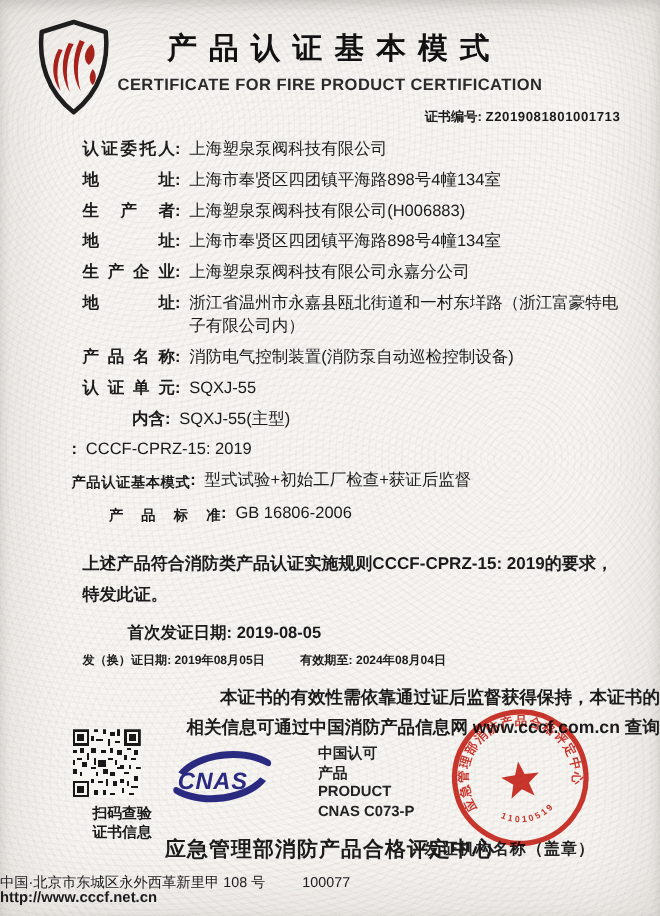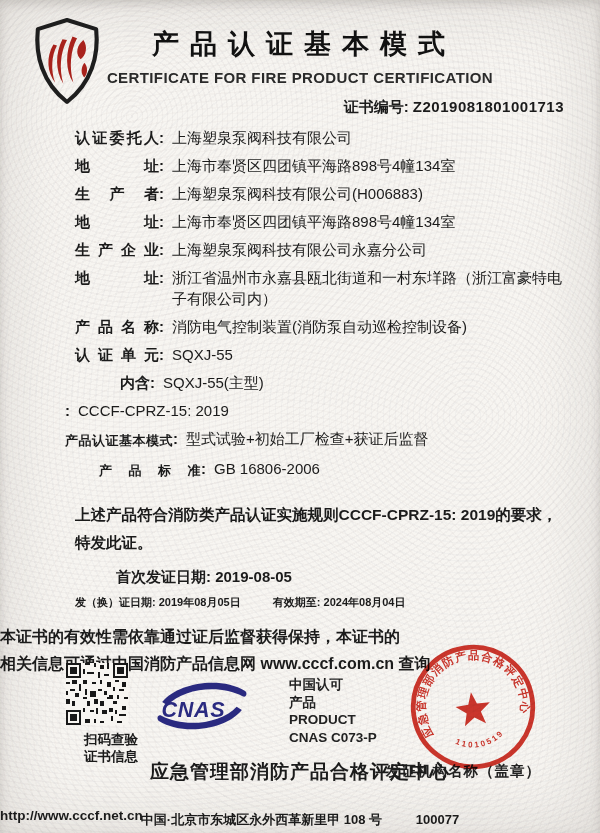--- a/index.html
+++ b/index.html
@@ -13,7 +13,7 @@
   .logo{position:absolute;left:26px;top:14px;width:82px;height:94px;}
   .title{margin:0;padding-top:26px;text-align:center;font-size:27px;font-weight:700;letter-spacing:11px;text-indent:8px;color:#111;}
   .subtitle{margin-top:7px;text-align:center;font-size:15px;font-weight:600;letter-spacing:.4px;color:#2a2a2a;}
-  .certno{margin-top:12px;padding-right:36px;text-align:right;font-size:15px;}
+  .certno{margin-top:12px;padding-right:36px;text-align:right;font-size:12px;}
   .certno .lab{font-weight:700;}
   .certno .val{font-weight:600;letter-spacing:.5px;}
   .content{padding:10px 38px 0 75px;}

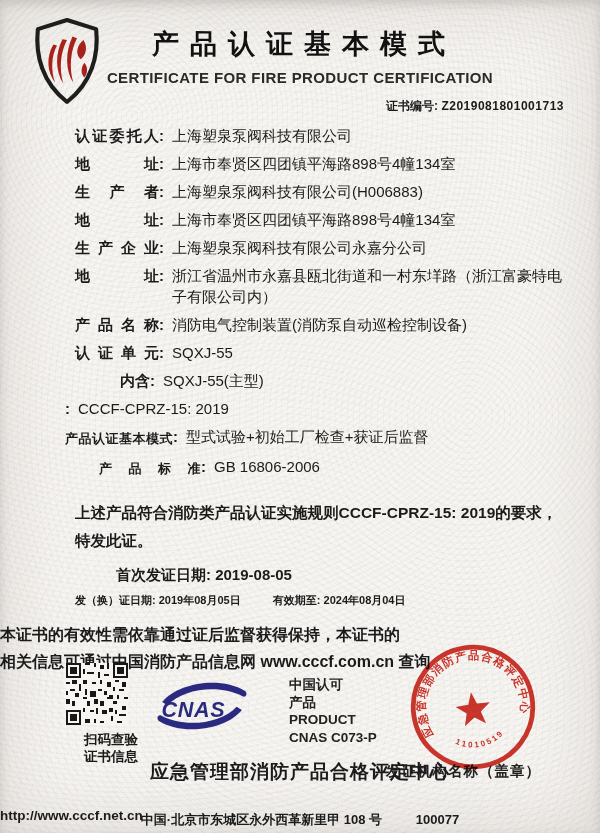--- a/index.html
+++ b/index.html
@@ -32,7 +32,7 @@
   .dlab{font-weight:700;}
   .dval{font-weight:600;}
   .gap{display:inline-block;width:26px;}
-  .notice{margin-top:13px;text-align:left;font-size:16px;font-weight:700;line-height:27px;}
+  .notice{margin-top:13px;text-align:right;font-size:16px;font-weight:700;line-height:27px;}
   
   .qr-block{position:absolute;left:56px;top:663px;width:82px;text-align:right;}
   .qr-block svg{width:62px;height:62px;display:block;margin:0 auto;}

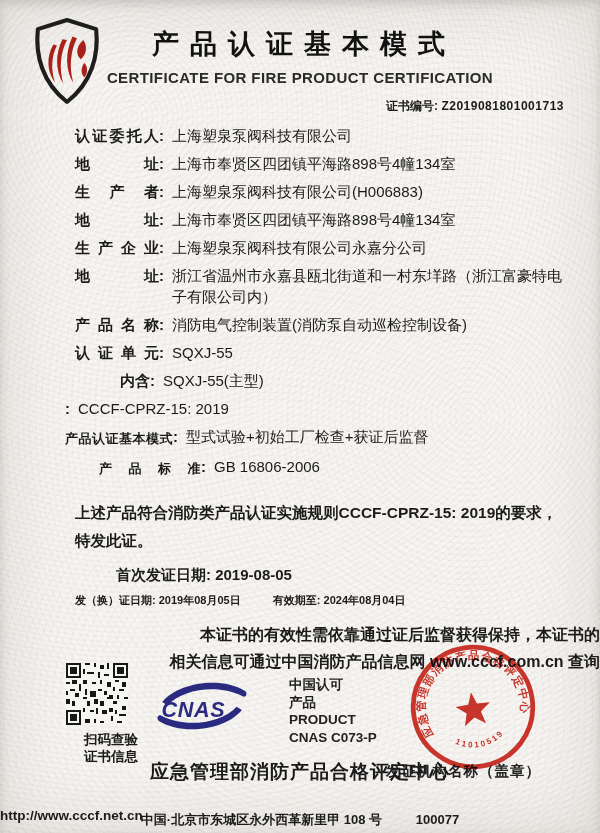--- a/index.html
+++ b/index.html
@@ -42,7 +42,7 @@
   .seal{position:absolute;left:409px;top:643px;width:128px;height:128px;opacity:.93;mix-blend-mode:multiply;transform:rotate(-8deg);}
   .seal-cap{position:absolute;left:386px;top:717px;font-size:14.5px;font-weight:600;letter-spacing:1px;color:#222;white-space:nowrap;margin-top:45px;}
   .org-name{position:absolute;left:0;top:759px;width:100%;text-align:center;font-size:19px;font-weight:700;letter-spacing:1px;}
-  .org-addr{position:absolute;left:0;top:811px;width:100%;text-align:center;font-size:13px;font-weight:700;}
+  .org-addr{position:absolute;left:0;top:793px;width:100%;font-size:13px;font-weight:400;}
   .org-addr .postal{margin-left:30px;}
   .website{position:absolute;left:0;top:808px;width:100%;text-align:left;font-size:13.5px;font-weight:700;}
 </style>

